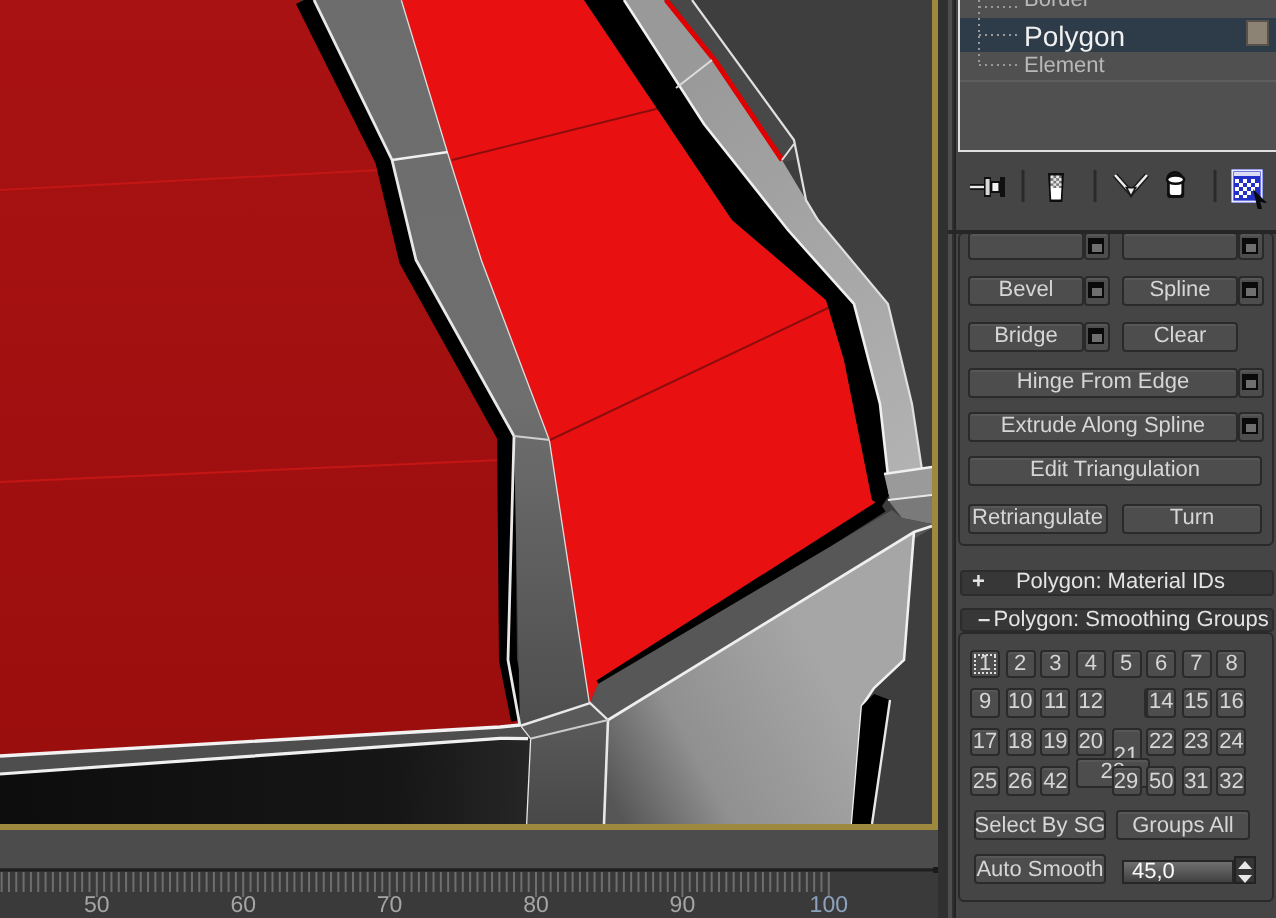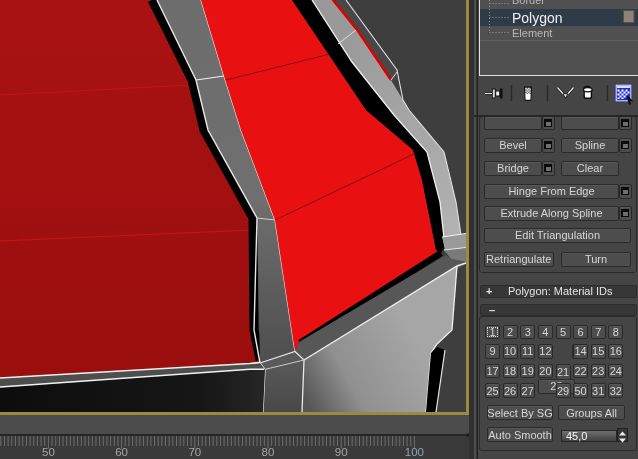--- a/index.html
+++ b/index.html
@@ -384,6 +384,7 @@
   </div>
 <div class="hdr" style="left:480px;top:304px;width:157px;height:12px">
     <span style="margin-left:8px;font-weight:bold">–</span>
+    <span style="flex:1;text-align:center;margin-left:0px">Polygon: Smoothing Groups</span>
   </div>
 
 <div class="abs" style="left:479px;top:316px;width:158px;height:135px;border:1px solid #2a2a2a;border-radius:3px;box-sizing:border-box"></div>

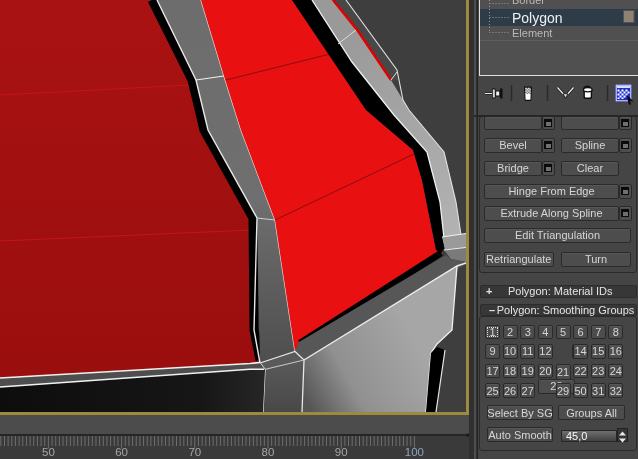--- a/index.html
+++ b/index.html
@@ -410,7 +410,7 @@
     <div class="btn" style="left:502.6px;top:363.7px;width:15px;height:14.5px">18</div>
     <div class="btn" style="left:520.2px;top:363.7px;width:15px;height:14.5px">19</div>
     <div class="btn" style="left:537.9px;top:363.7px;width:15px;height:14.5px">20</div>
-    <div class="btn" style="left:555.5px;top:363.7px;width:15px;height:16px">21</div>
+    <div class="btn" style="left:555.5px;top:363.7px;width:15px;height:28px">21</div>
     <div class="btn" style="left:573.1px;top:363.7px;width:15px;height:14.5px">22</div>
     <div class="btn" style="left:590.7px;top:363.7px;width:15px;height:14.5px">23</div>
     <div class="btn" style="left:608.3px;top:363.7px;width:15px;height:14.5px">24</div>

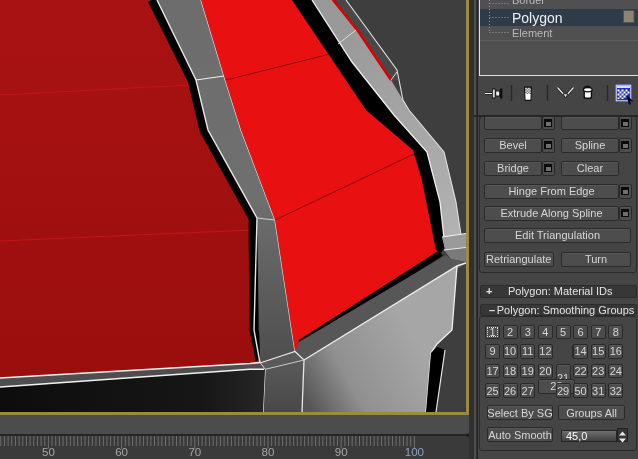--- a/index.html
+++ b/index.html
@@ -416,7 +416,7 @@
     <div class="btn" style="left:608.3px;top:363.7px;width:15px;height:14.5px">24</div>
     <div class="btn" style="left:485.0px;top:383.3px;width:15px;height:14.5px">25</div>
     <div class="btn" style="left:502.6px;top:383.3px;width:15px;height:14.5px">26</div>
-    <div class="btn" style="left:520.2px;top:383.3px;width:15px;height:14.5px">27</div>
+    <div class="btn" style="left:520.2px;top:383.3px;width:15px;height:14.5px">42</div>
     <div class="btn" style="left:537.9px;top:379px;width:37px;height:14.5px">28</div>
     <div class="btn" style="left:555.5px;top:383.3px;width:15px;height:14.5px">29</div>
     <div class="btn" style="left:573.1px;top:383.3px;width:15px;height:14.5px">50</div>

